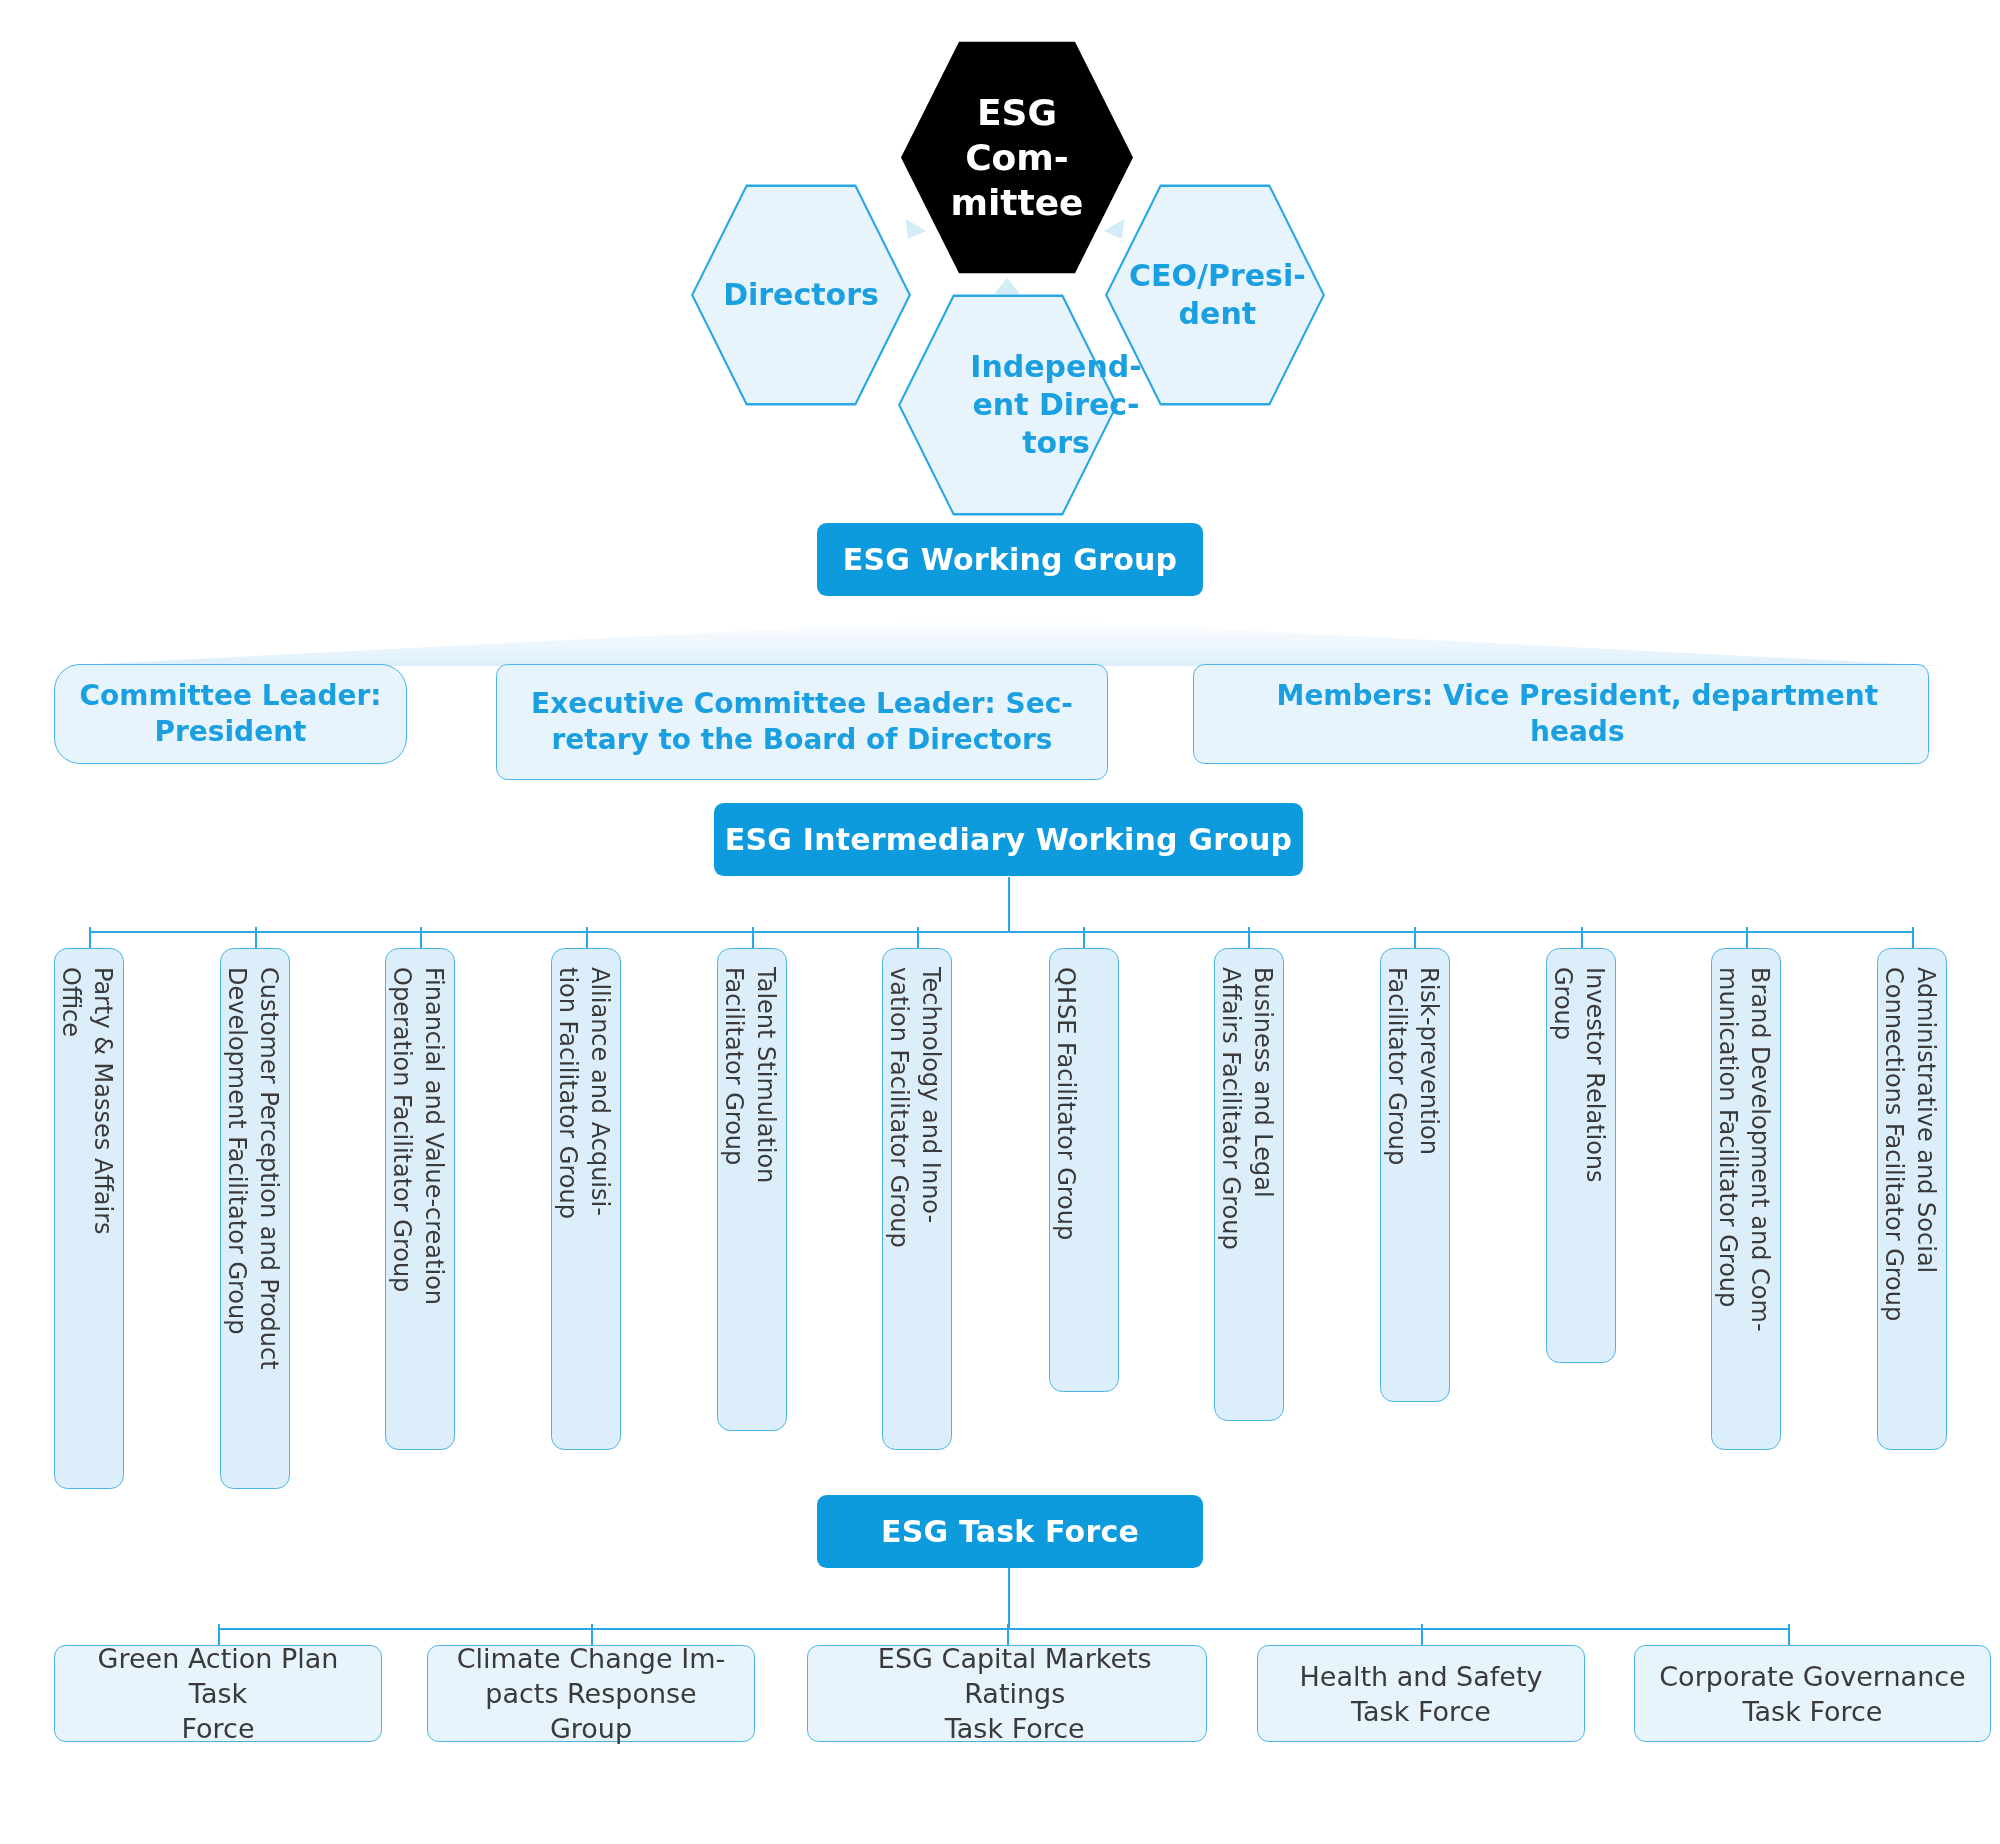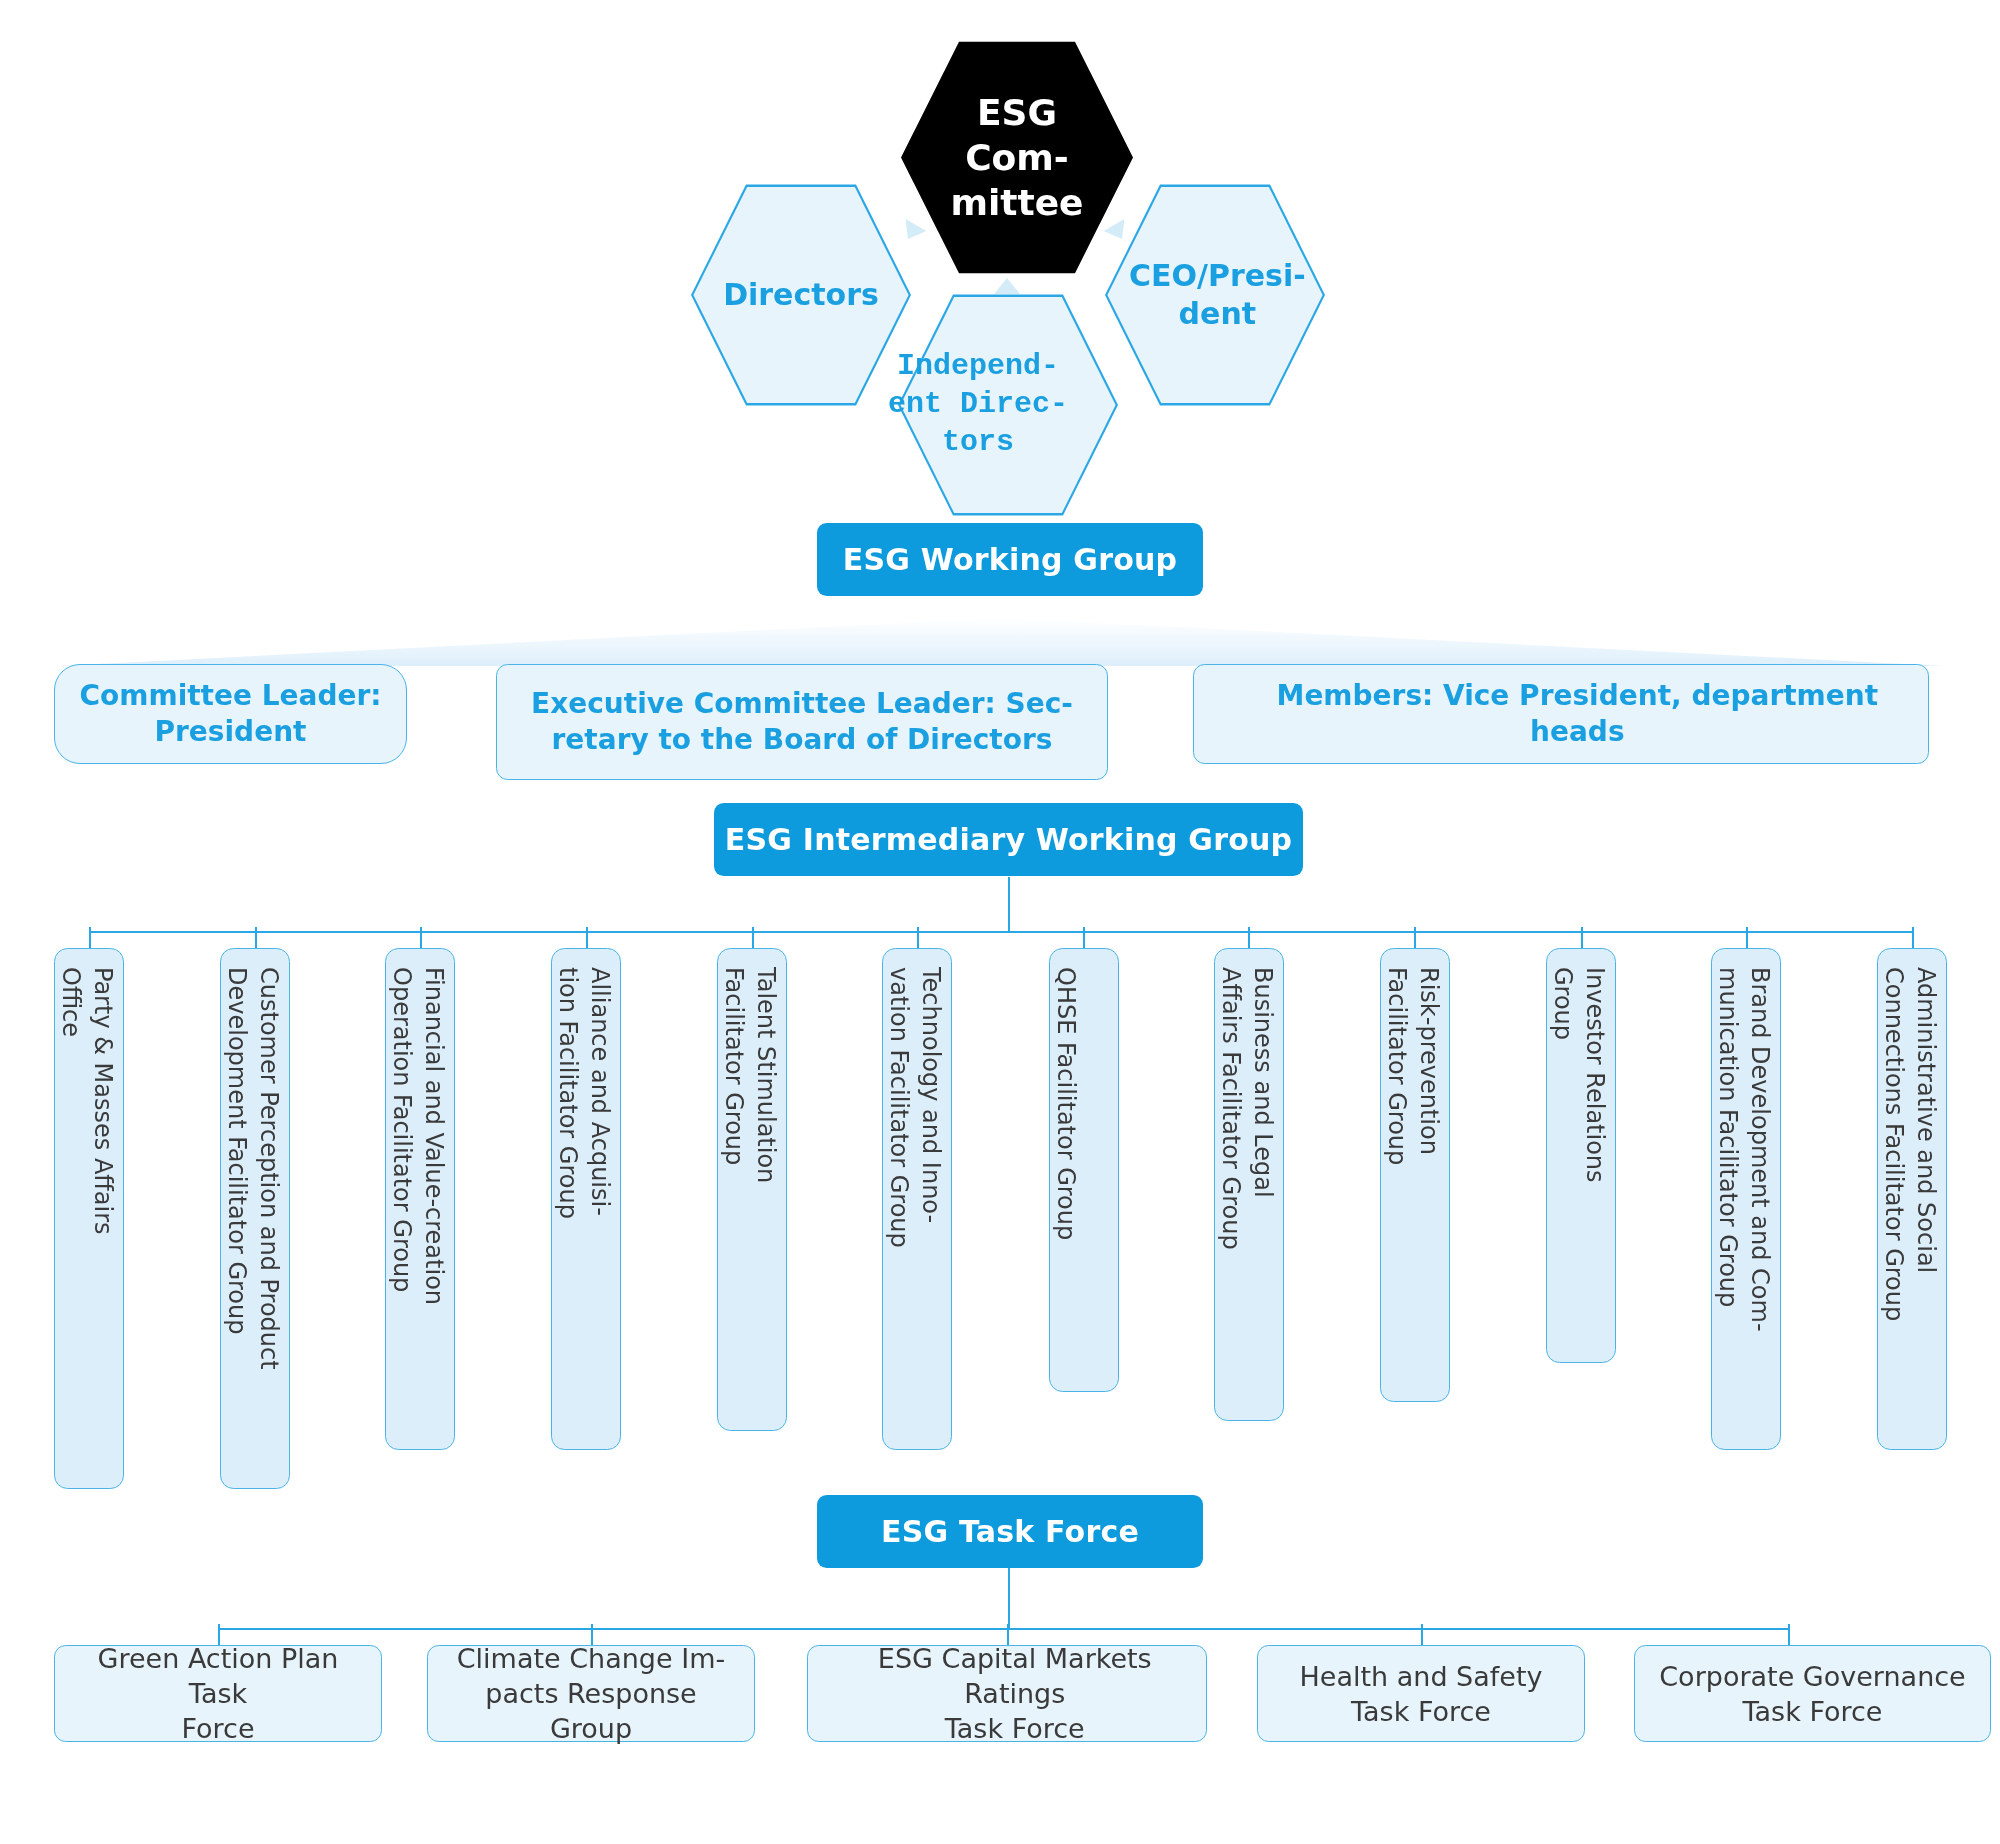--- a/index.html
+++ b/index.html
@@ -200,7 +200,7 @@
     <div class="hex-outline hex-indep">
       <div class="fillin"></div>
     </div>
-    <div class="hex-label" style="left:868px; top:290px; width:220px; height:230px;font-family:Liberation Mono, monospace;">
+    <div class="hex-label" style="left:946px; top:290px; width:220px; height:230px;">
       <span>
         <span>Independ-</span><br>
         <span>ent Direc-</span><br>

